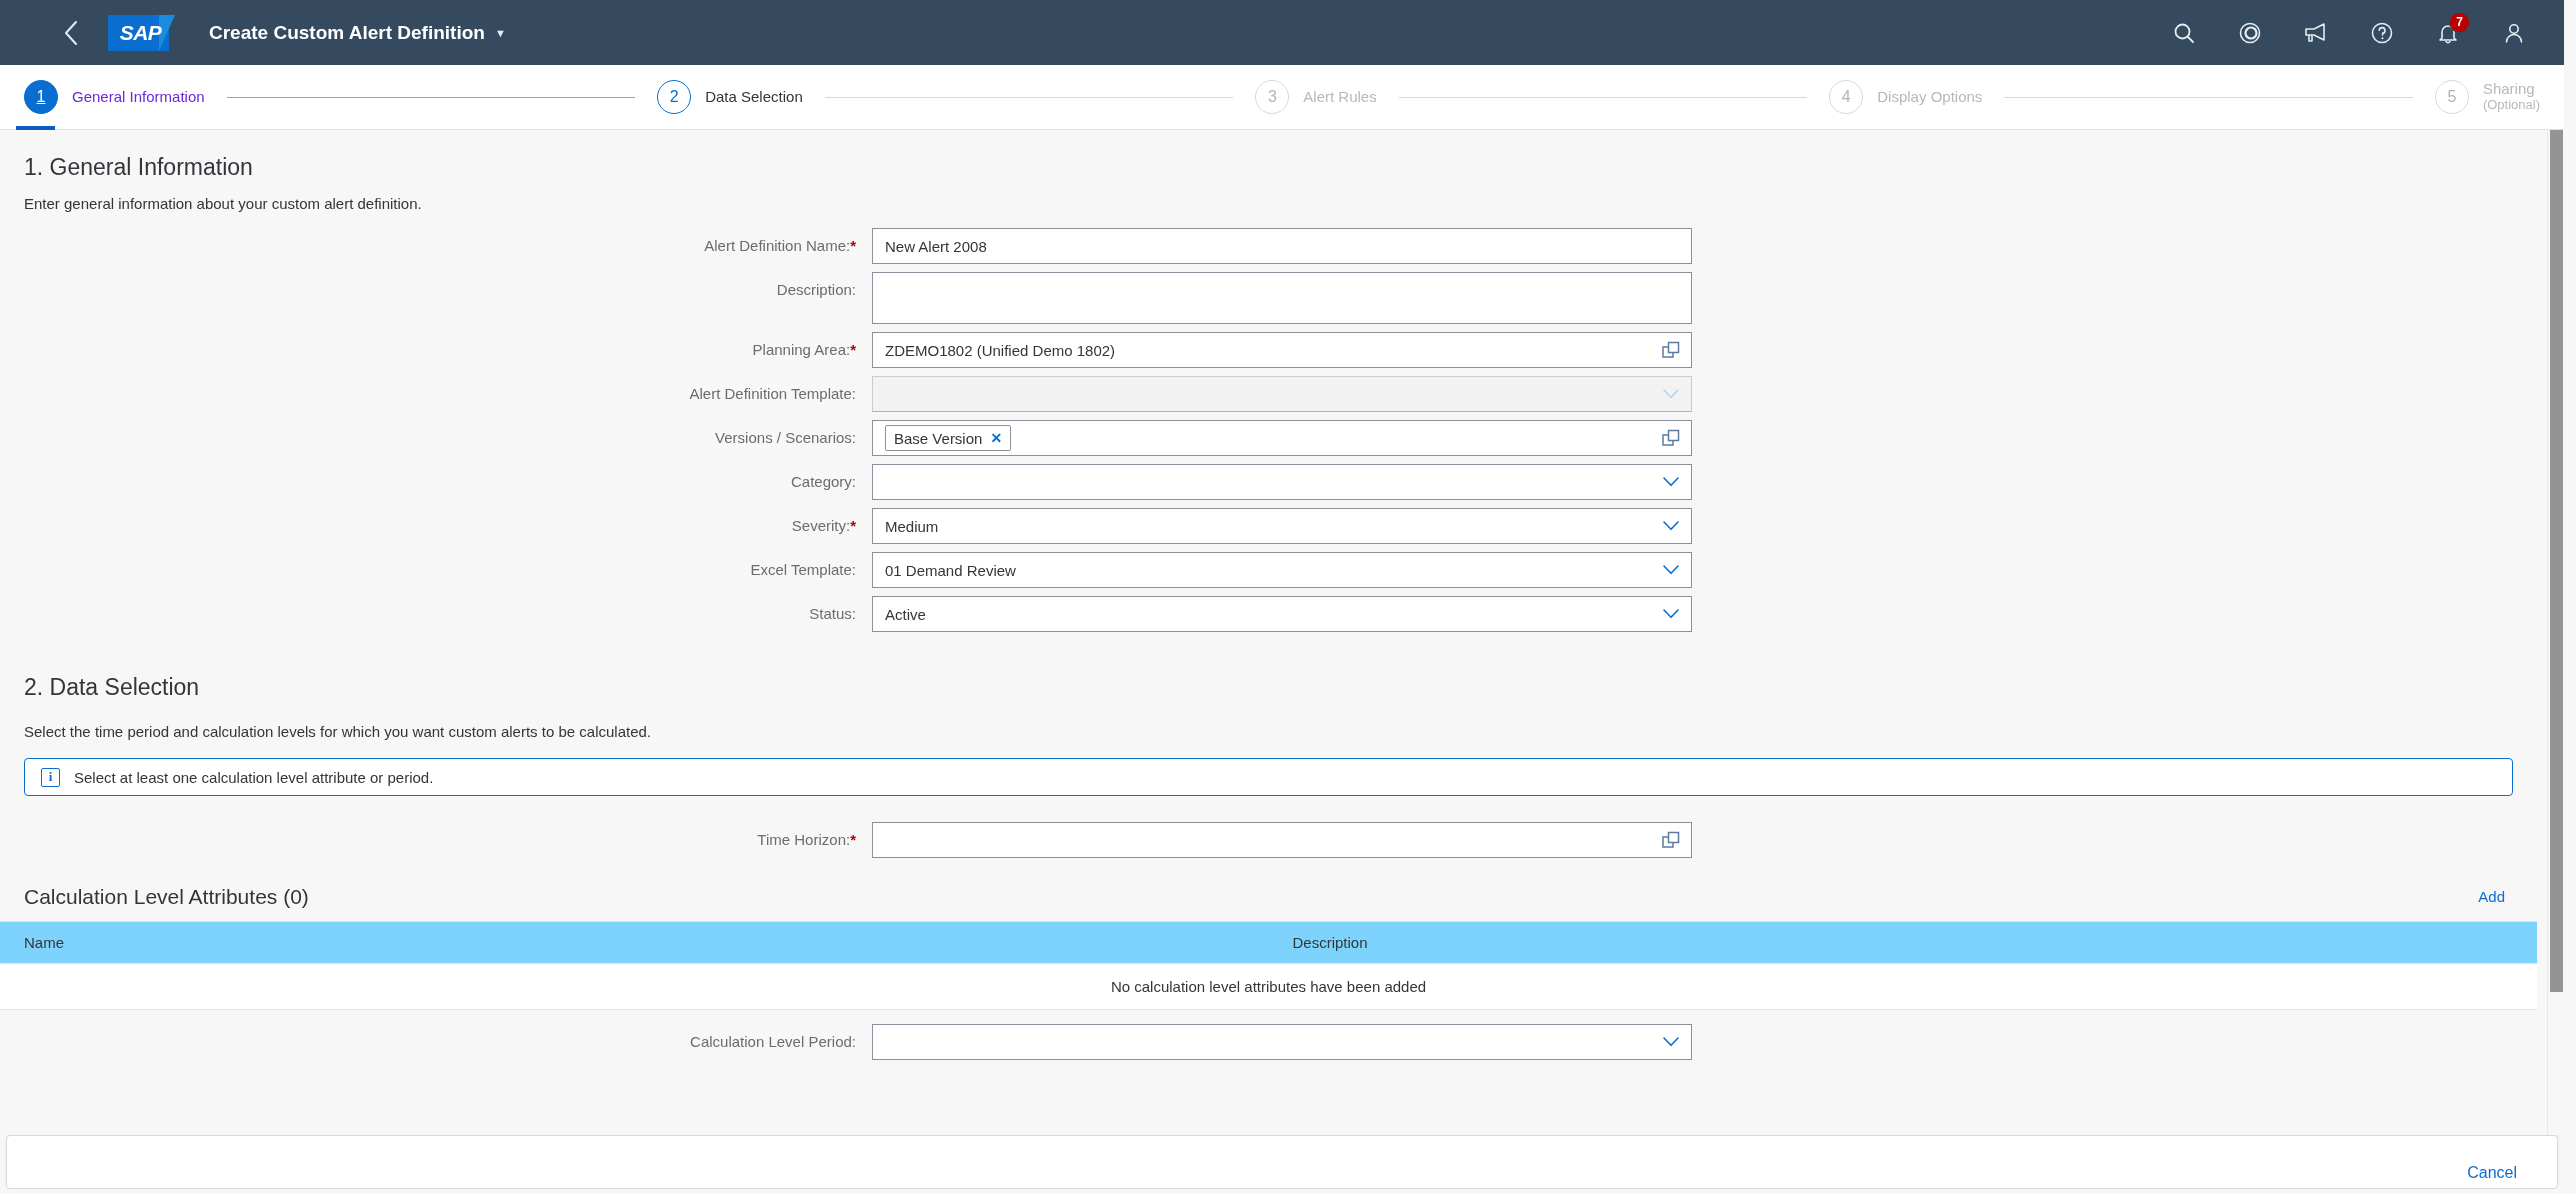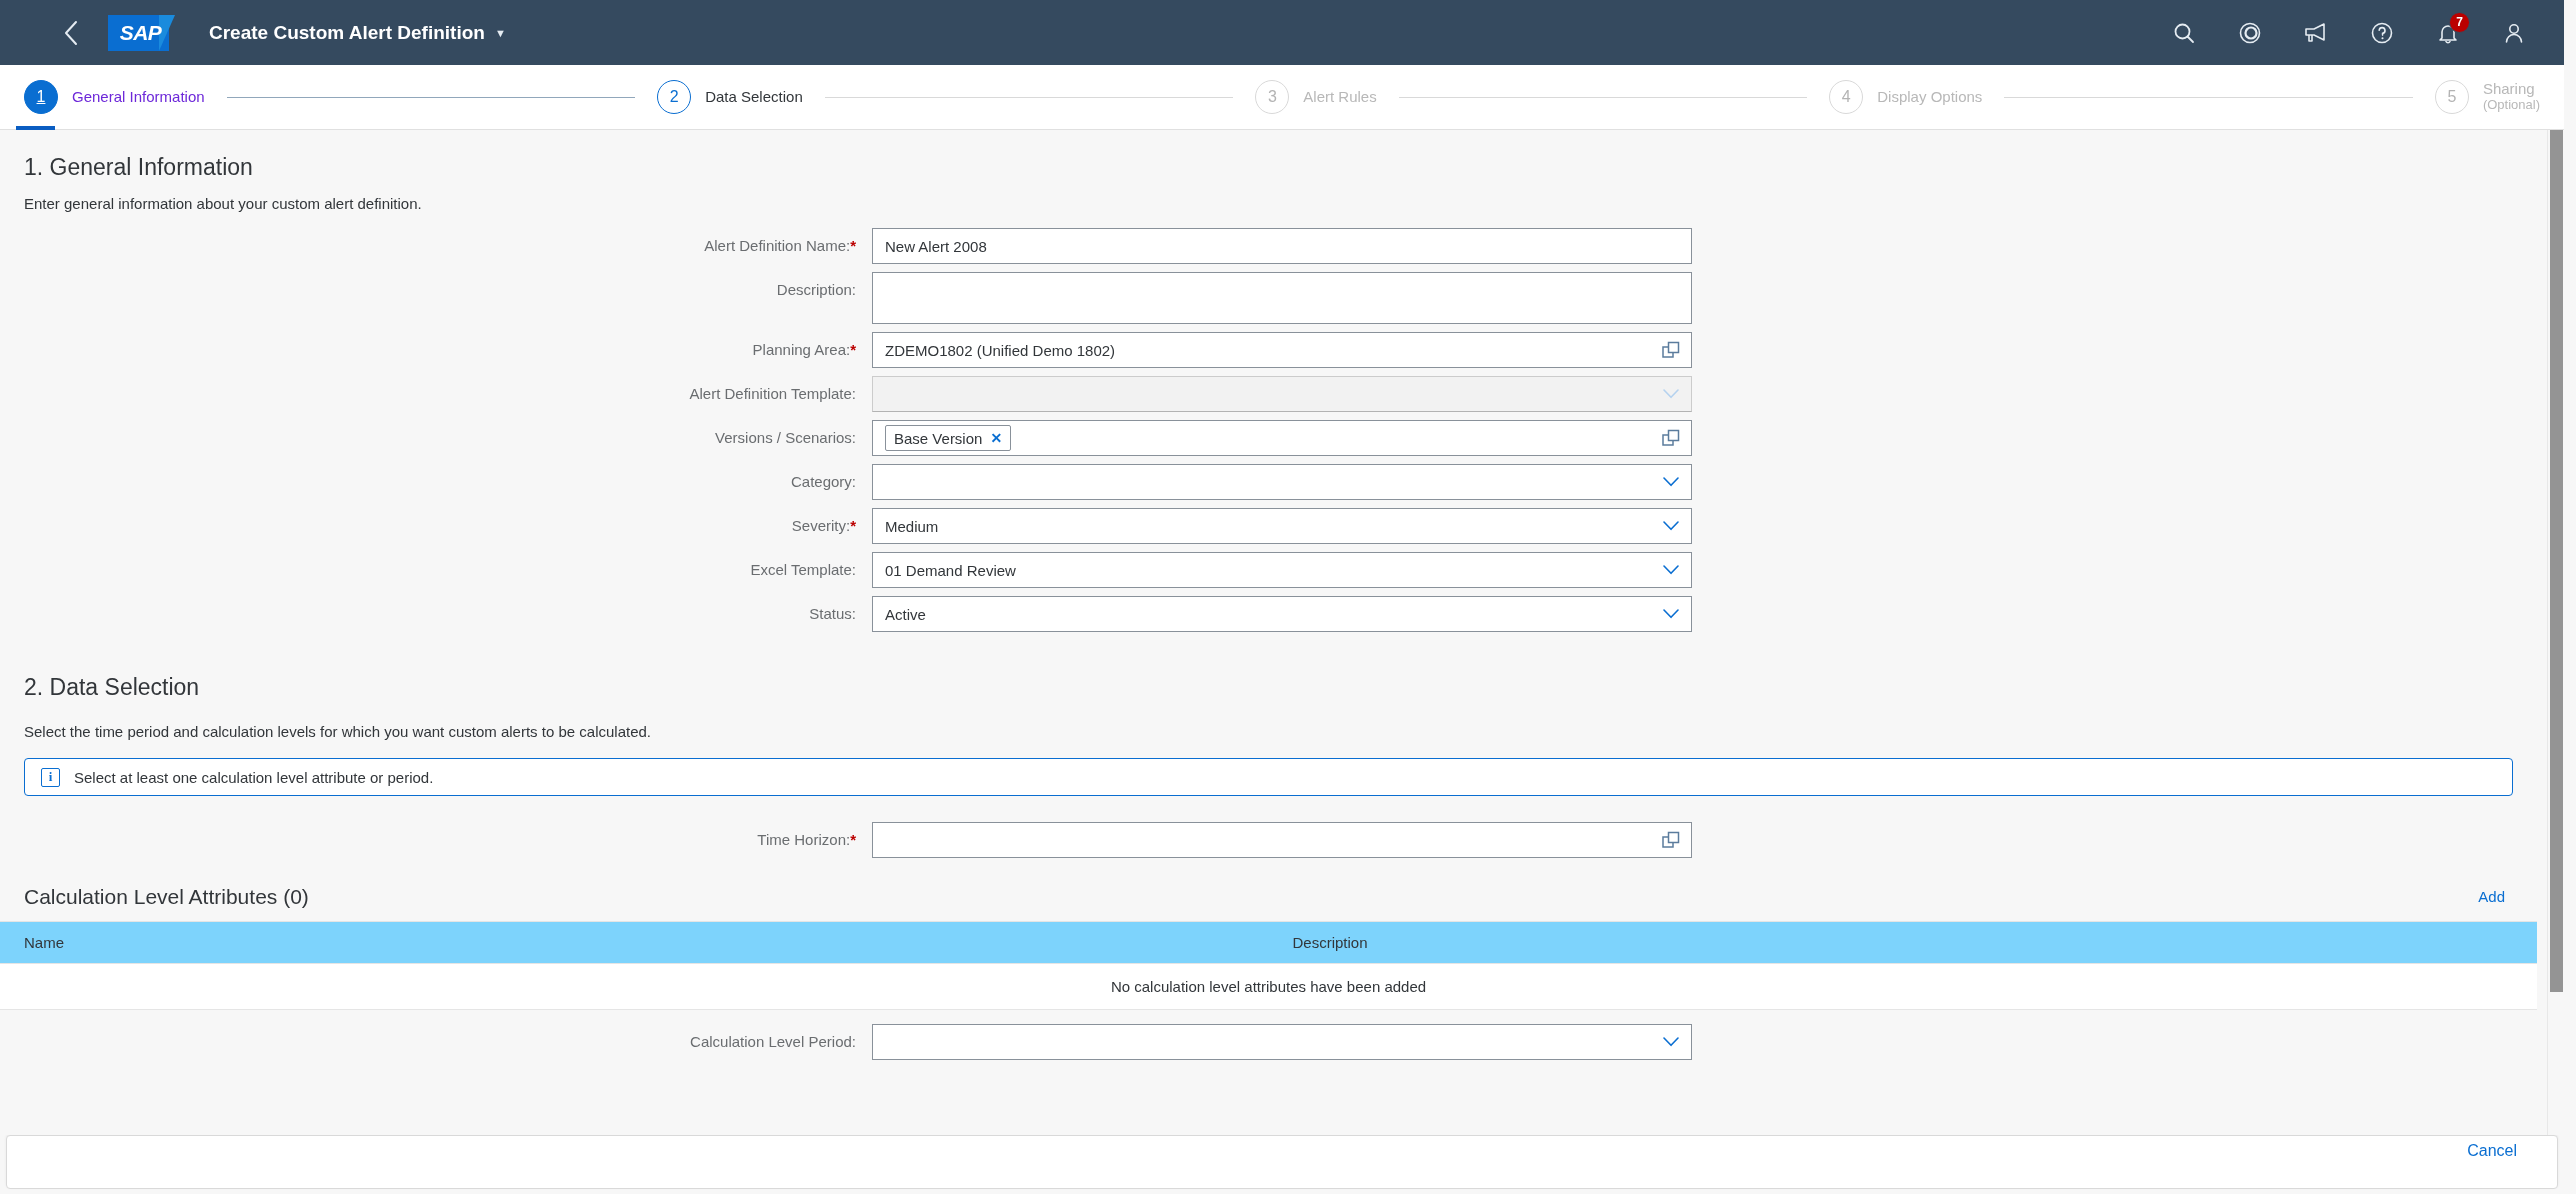--- a/index.html
+++ b/index.html
@@ -323,7 +323,7 @@
     border-radius: 4px;
     margin: 0 6px 6px 6px;
     display: flex;
-    align-items: flex-start;
+    align-items: flex-end;
     justify-content: flex-end;
     padding-right: 28px;
     box-shadow: 0 -1px 3px rgba(0,0,0,0.06);

